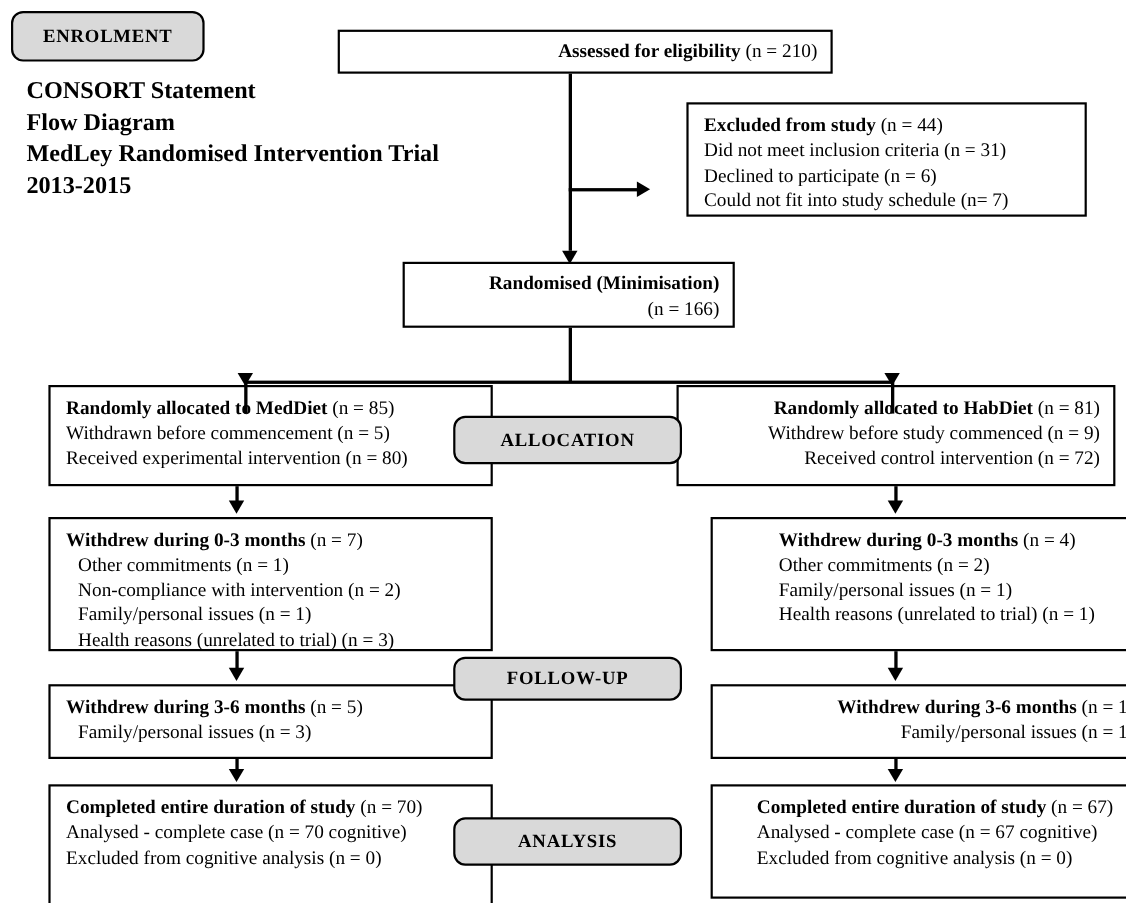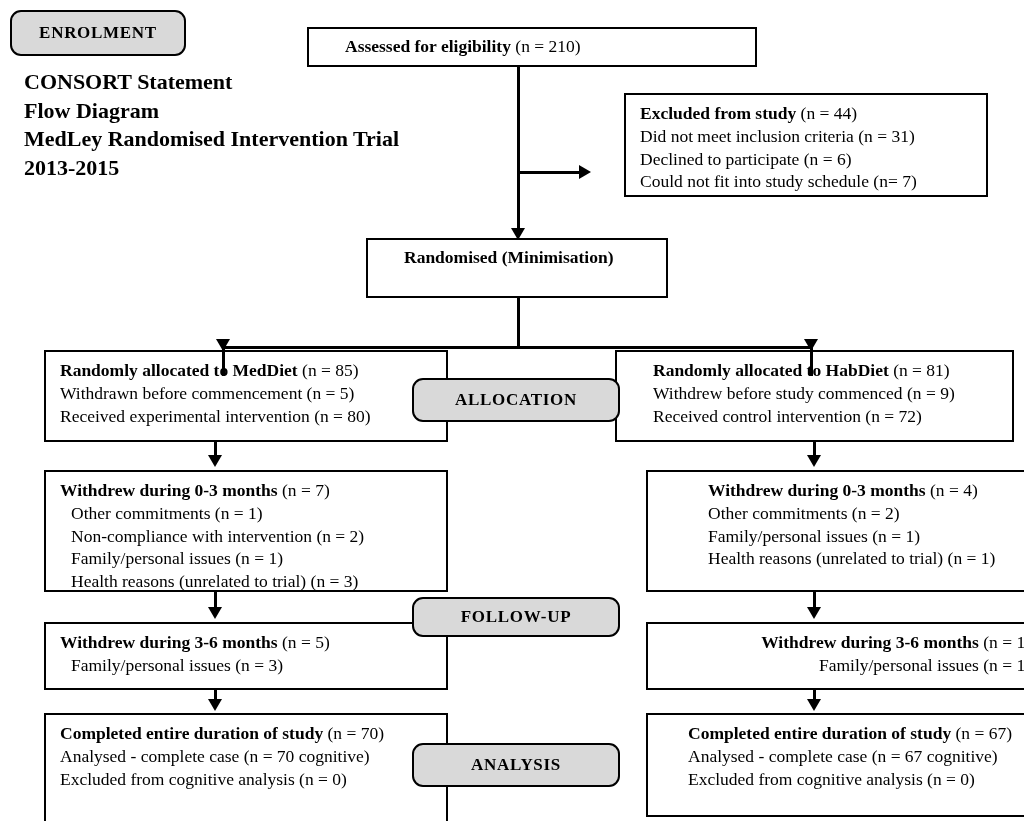--- a/index.html
+++ b/index.html
@@ -29,7 +29,7 @@
   .box .pad {
     padding: 7px 12px 4px 14px;
   }
-  .center { text-align: left; padding-left: 22px; }
+  .center { text-align: right; }
   .left   { text-align: left; margin-left: 31px; }
 
   .ln { white-space: nowrap; }

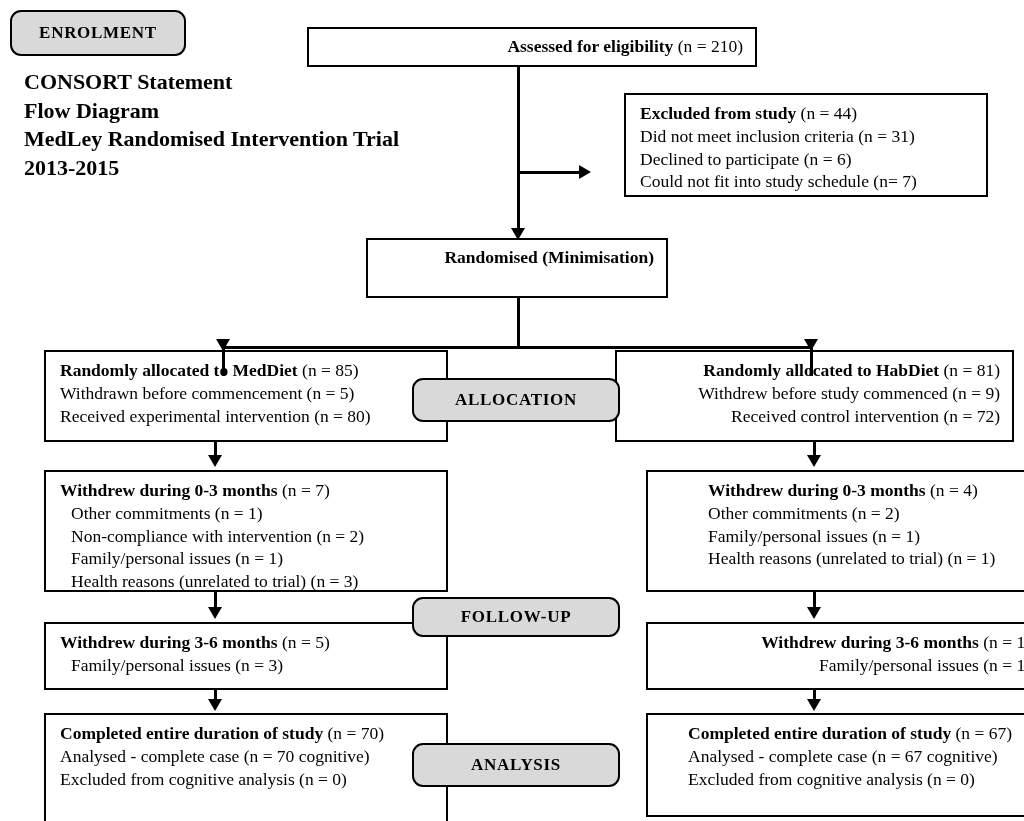--- a/index.html
+++ b/index.html
@@ -129,6 +129,7 @@
   <div class="box center" style="left:366px; top:238px; width:302px; height:60px;">
     <div class="pad" style="padding-top:6px;">
       <div class="ln"><b>Randomised (Minimisation)</b></div>
+      <div class="ln">(n = 166)</div>
     </div>
   </div>
 

